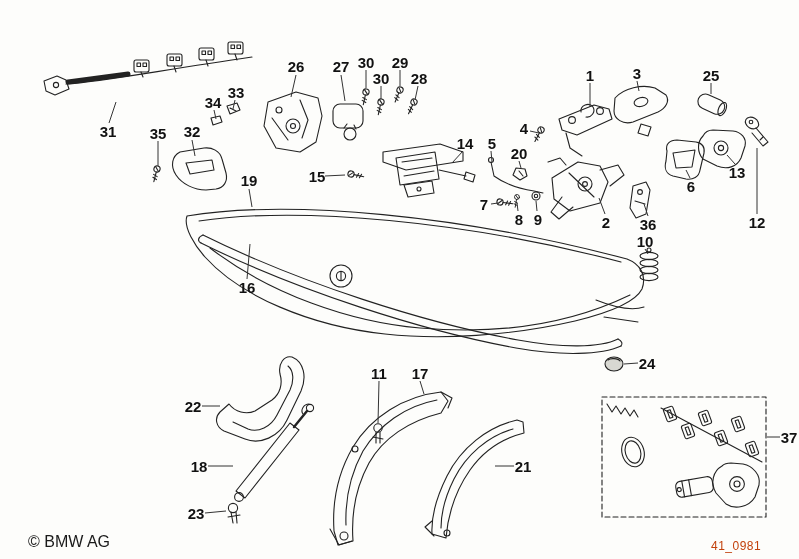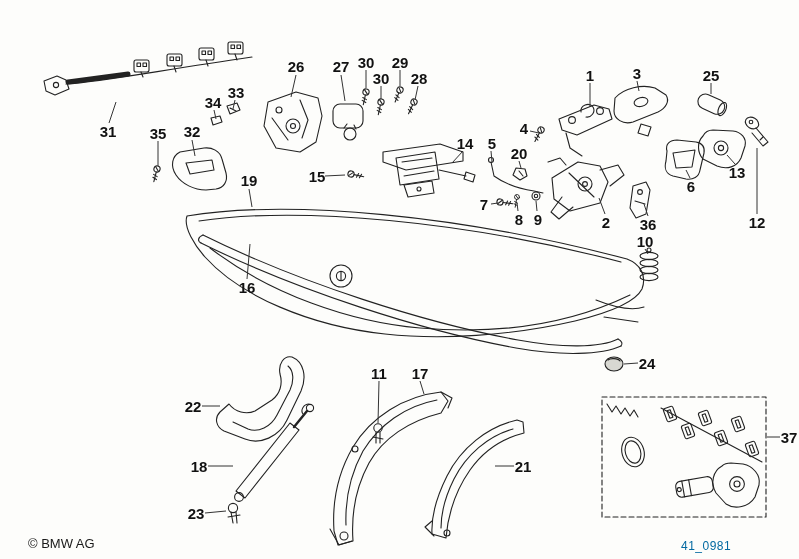--- a/index.html
+++ b/index.html
@@ -13,7 +13,7 @@
   #diagram-svg{position:absolute;left:0;top:0;}
   .footer-left{
     position:absolute;left:28px;bottom:8px;
-    font-size:13px;color:#1a1a1a;
+    font-size:16px;color:#1a1a1a;
   }
   .footer-right{
     position:absolute;left:681px;bottom:6px;

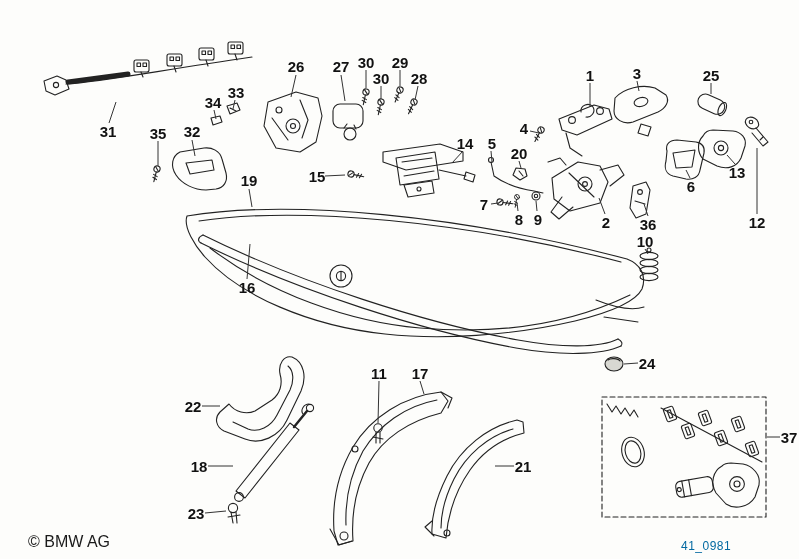--- a/index.html
+++ b/index.html
@@ -16,8 +16,8 @@
     font-size:16px;color:#1a1a1a;
   }
   .footer-right{
-    position:absolute;left:681px;bottom:6px;
-    font-size:12px;color:#0369a1;letter-spacing:.5px;
+    position:absolute;left:711px;bottom:6px;
+    font-size:12px;color:#c2410c;letter-spacing:.5px;
   }
   text.callout{
     font-family:"Liberation Sans",sans-serif;

